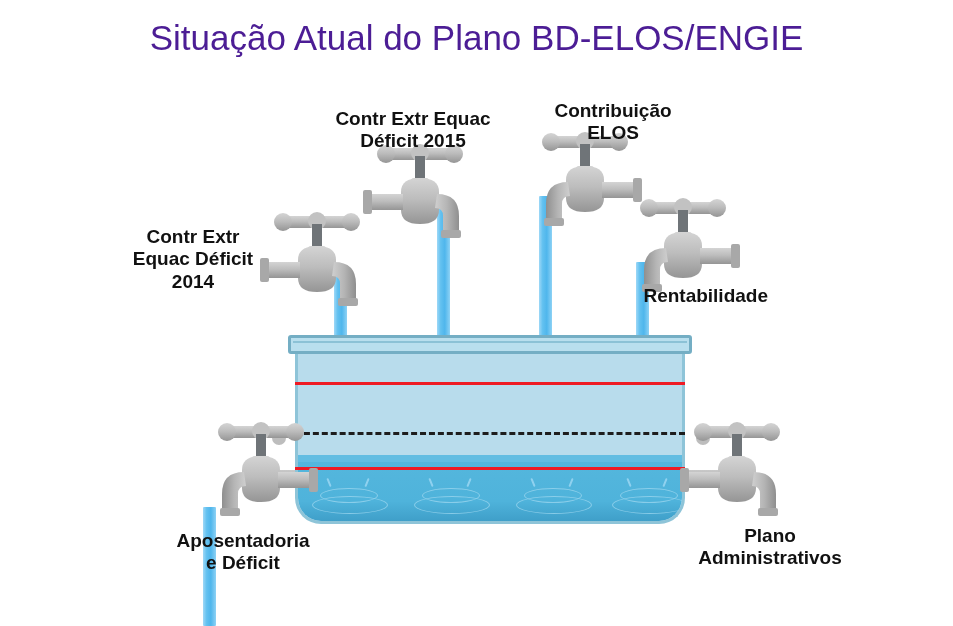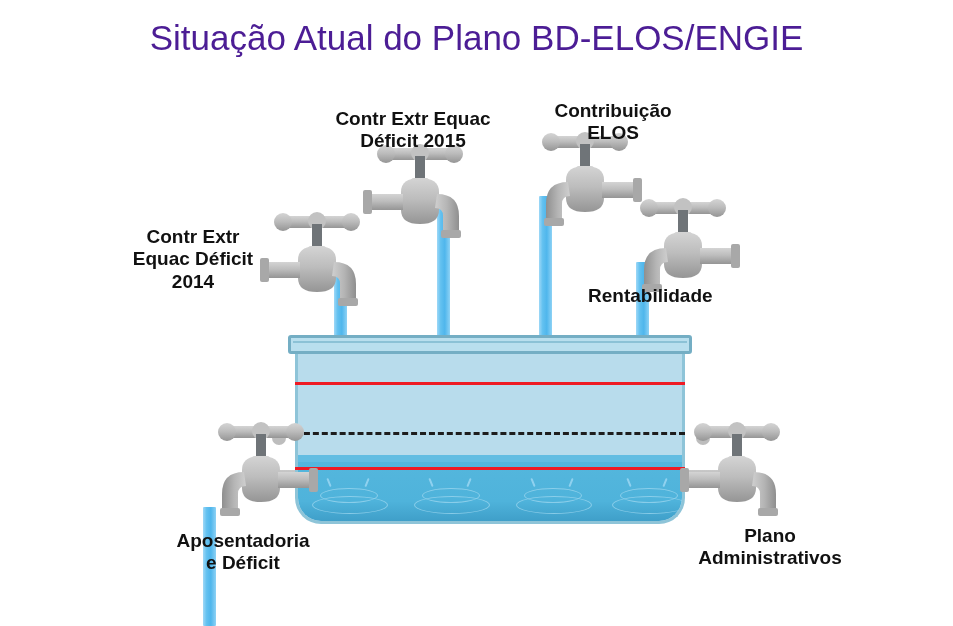--- a/index.html
+++ b/index.html
@@ -45,7 +45,7 @@
   #label-contr2014 { left: 108px; top: 226px; width: 170px; }
   #label-contr2015 { left: 298px; top: 92px;  width: 230px; margin-top: 16px; }
   #label-elos      { left: 518px; top: 100px; width: 190px; }
-  #label-rent      { left: 588px; top: 285px; width: 180px; text-align: left;}
+  #label-rent      { left: 588px; top: 285px; width: 180px; text-align: right;}
   #label-apos      { left: 128px; top: 530px; width: 230px; }
   #label-gastos    { left: 660px; top: 525px; width: 220px; }
 

